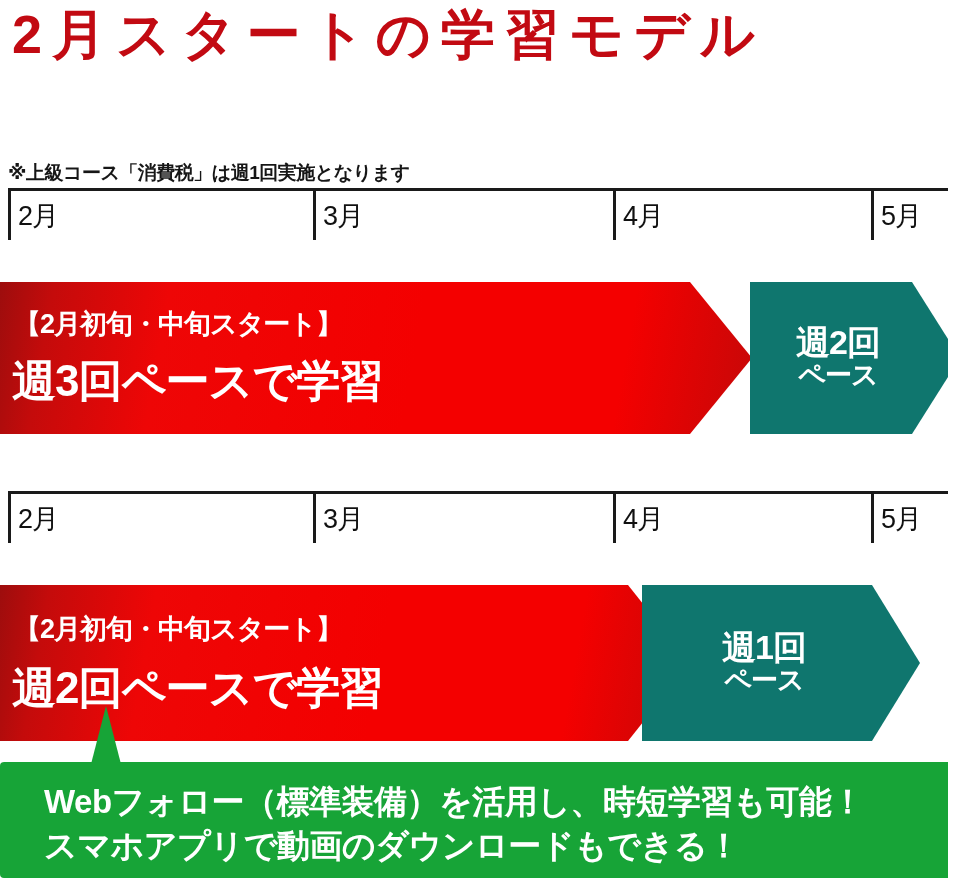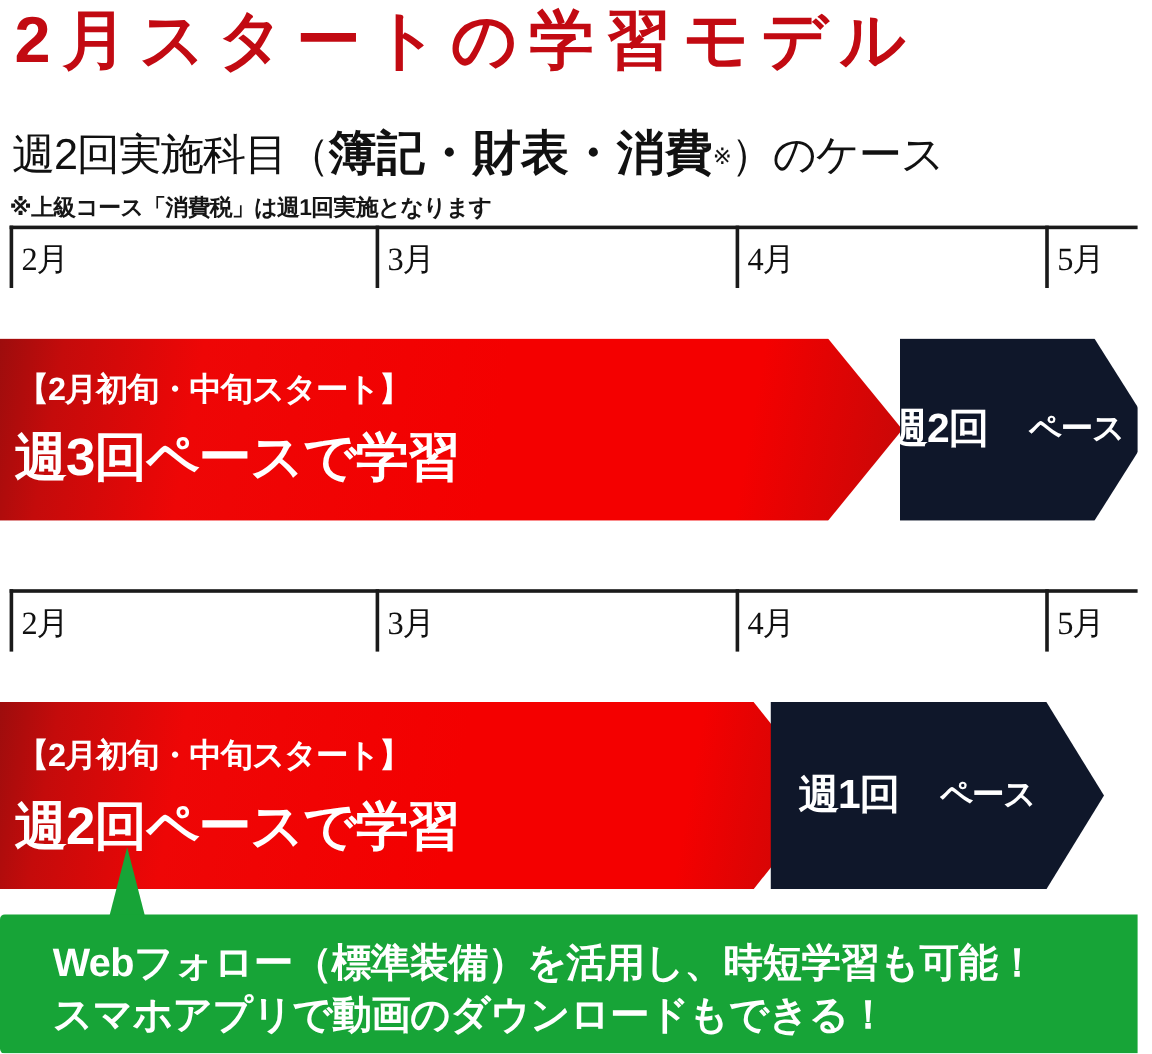--- a/index.html
+++ b/index.html
@@ -198,9 +198,6 @@
 
   <div class="main-title">2月スタートの学習モデル</div>
 
-  <div class="section-head sh-normal" style="top:108px;">
-    <span>週2回実施科目（</span><span class="sh-bold">簿記・財表・消費</span><span class="sh-mini">※</span><span>）のケース</span>
-  </div>
 
   <div class="note" style="top:160px;">※上級コース「消費税」は週1回実施となります</div>
 

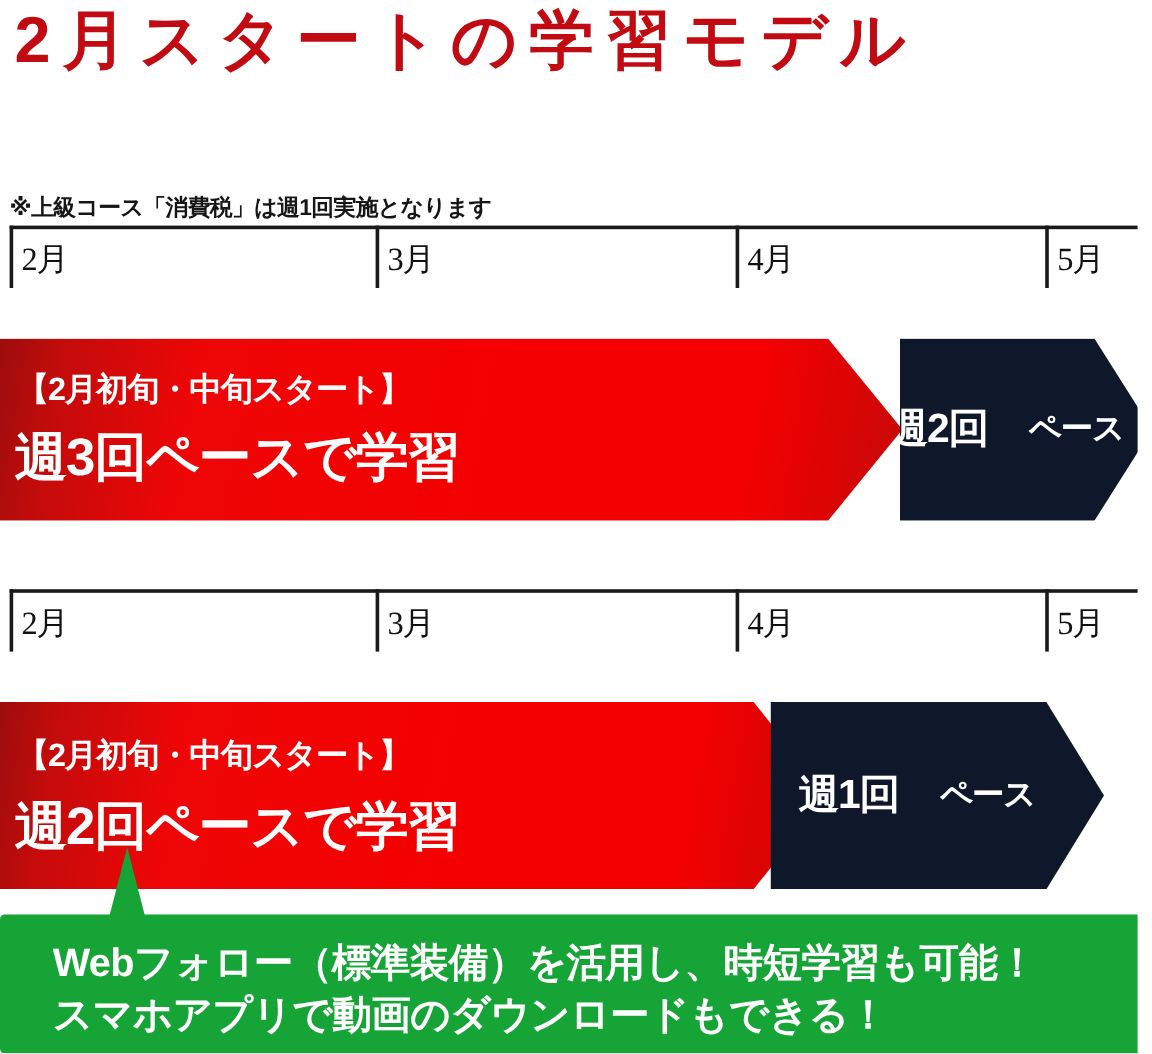--- a/index.html
+++ b/index.html
@@ -69,7 +69,6 @@
   .ruler {
     position: absolute;
     height: 58px;
-    font-family: Liberation Serif, serif;
   }
   .ruler .rule-top {
     position: absolute;

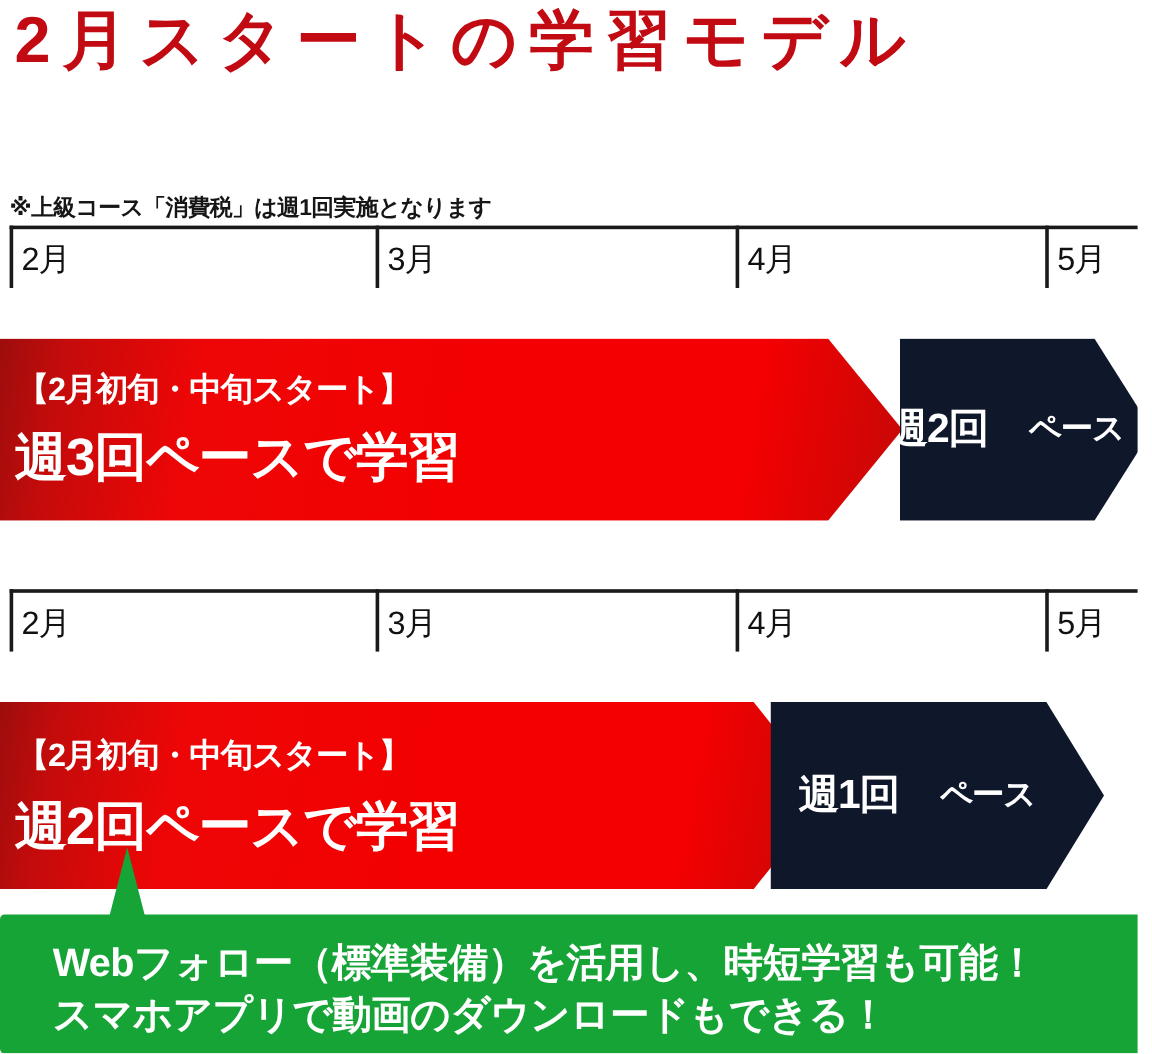--- a/index.html
+++ b/index.html
@@ -132,10 +132,11 @@
   .gray-arrow {
     position: absolute;
     top: 0;
-    background: #0f172a;
+    background: #0f766e;
     -webkit-clip-path: polygon(0 0, calc(100% - 48px) 0, 100% 50%, calc(100% - 48px) 100%, 0 100%);
     clip-path: polygon(0 0, calc(100% - 48px) 0, 100% 50%, calc(100% - 48px) 100%, 0 100%);
     display: flex;
+    flex-direction: column;
     align-items: center;
     justify-content: center;
   }

